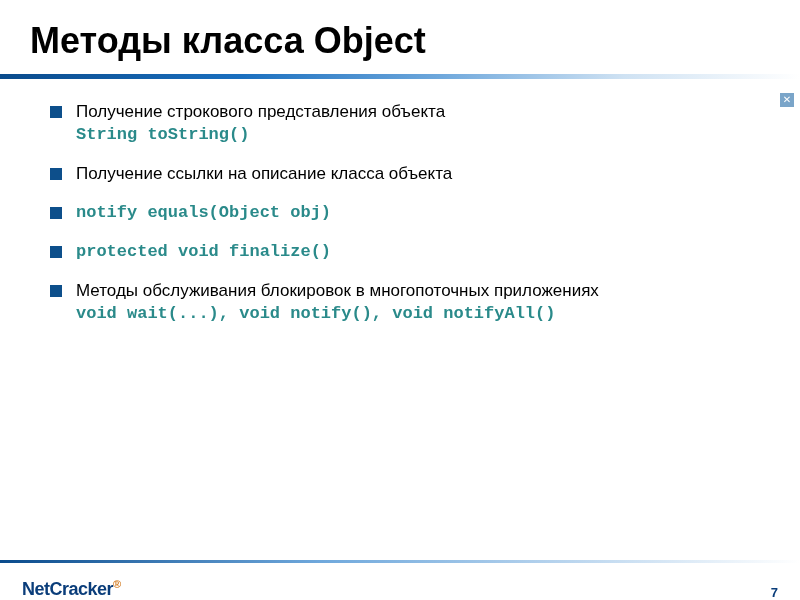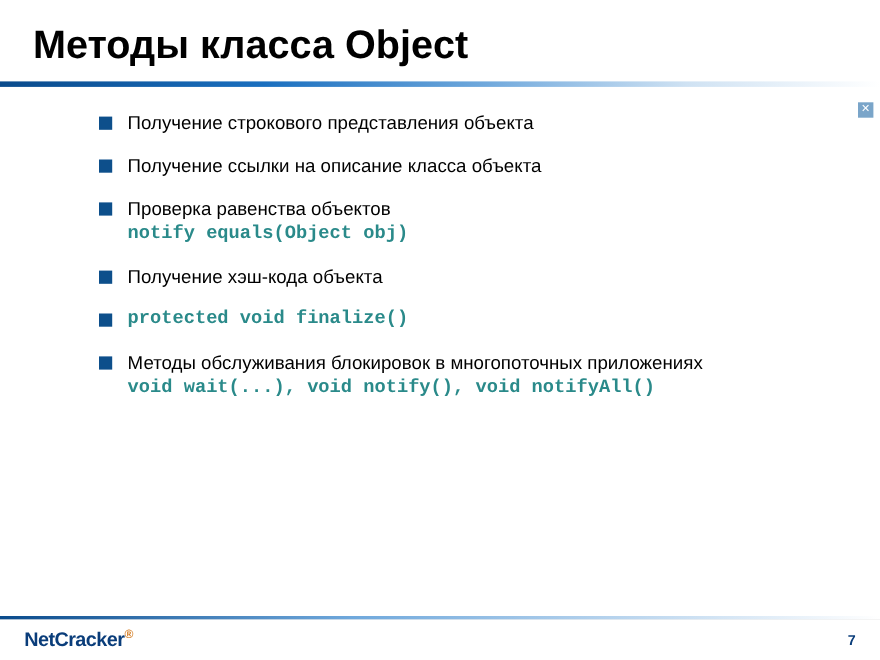--- a/index.html
+++ b/index.html
@@ -45,7 +45,6 @@
   .content {
     flex: 1;
     padding: 22px 30px 10px 50px;
-    margin-left: 40px;
   }
   ul { list-style: none; }
   li {

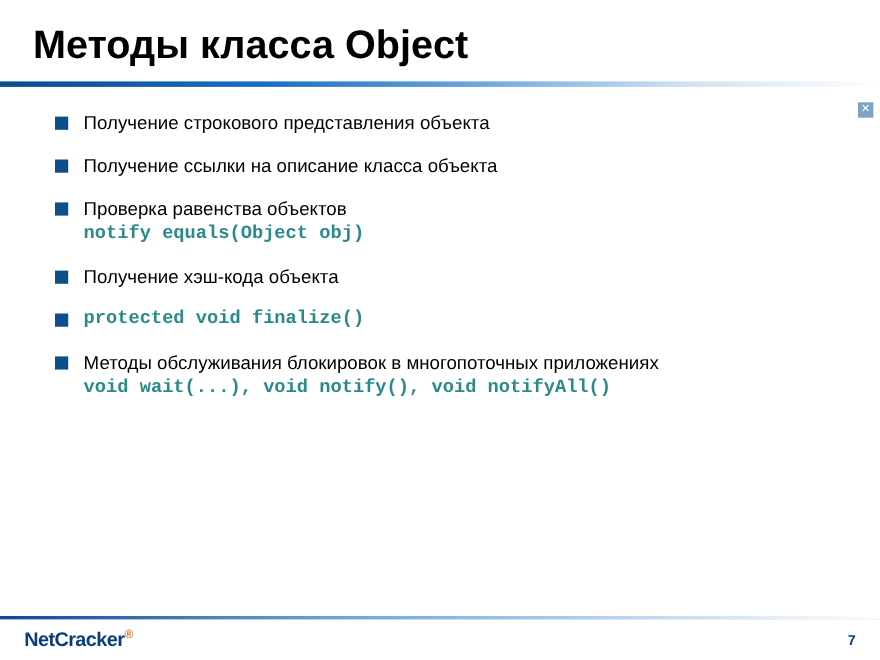--- a/index.html
+++ b/index.html
@@ -114,6 +114,7 @@
     <ul>
       <li>
         <span>Получение строкового представления объекта</span>
+        <span class="code">String toString()</span>
       </li>
       <li>
         <span>Получение ссылки на описание класса объекта</span>

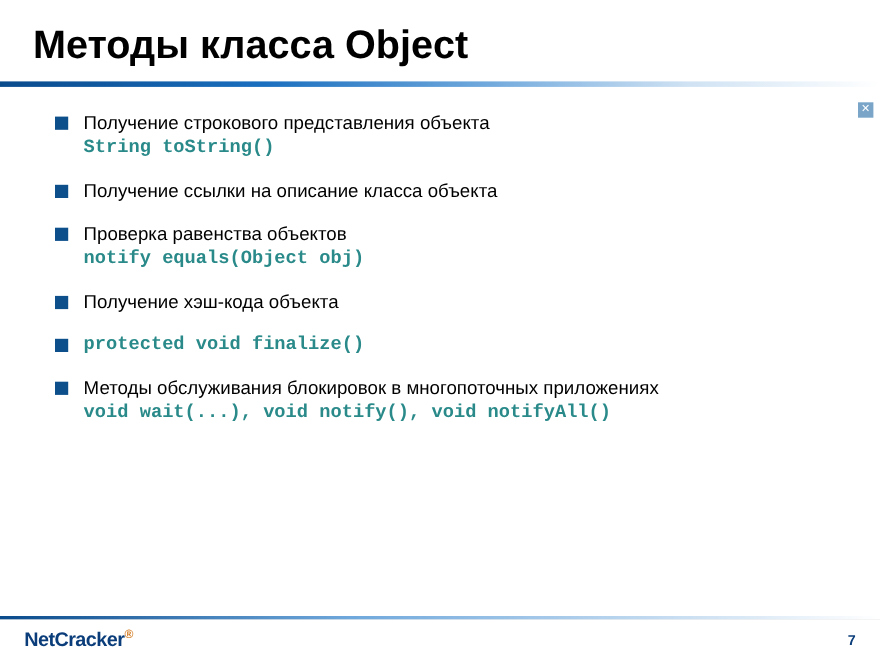--- a/index.html
+++ b/index.html
@@ -120,7 +120,6 @@
         <span>Получение ссылки на описание класса объекта</span>
       </li>
       <li>
-        <span>Проверка равенства объектов</span>
         <span class="code">notify equals(Object obj)</span>
       </li>
       <li>

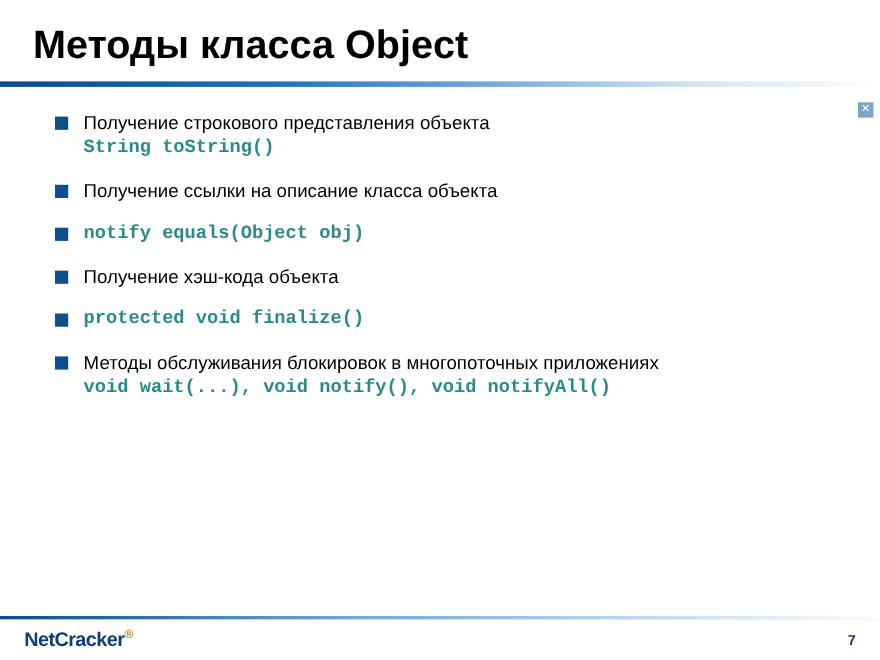--- a/index.html
+++ b/index.html
@@ -123,7 +123,6 @@
         <span class="code">notify equals(Object obj)</span>
       </li>
       <li>
-        <span>Получение хэш-кода объекта</span>
       </li>
       <li>
         <span class="code">protected void finalize()</span>

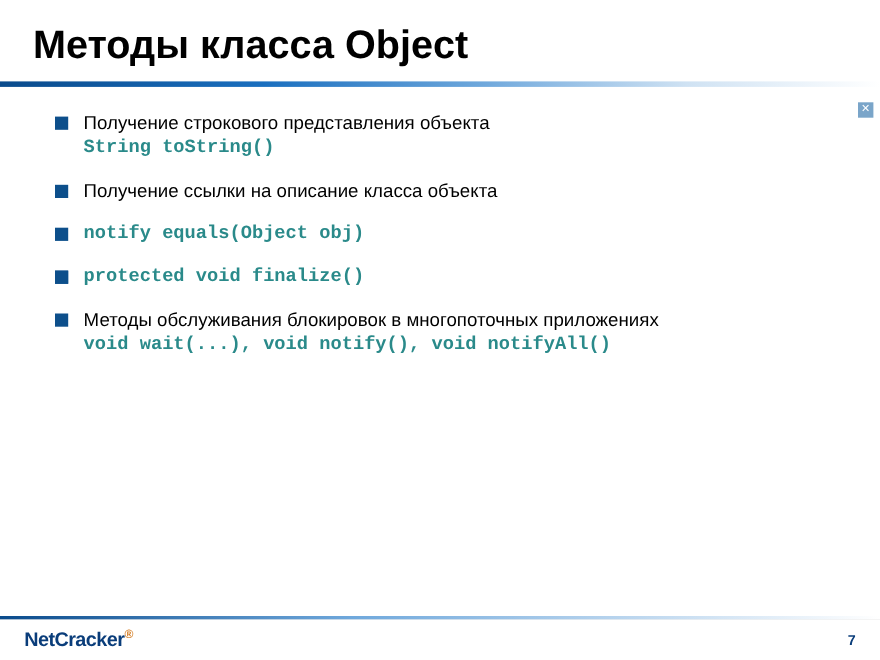--- a/index.html
+++ b/index.html
@@ -74,7 +74,7 @@
   .footer {
     height: 38px;
     display: flex;
-    align-items: center;
+    align-items: flex-end;
     justify-content: space-between;
     padding: 0 22px 0 22px;
     border-top: 1px solid #ccc;

